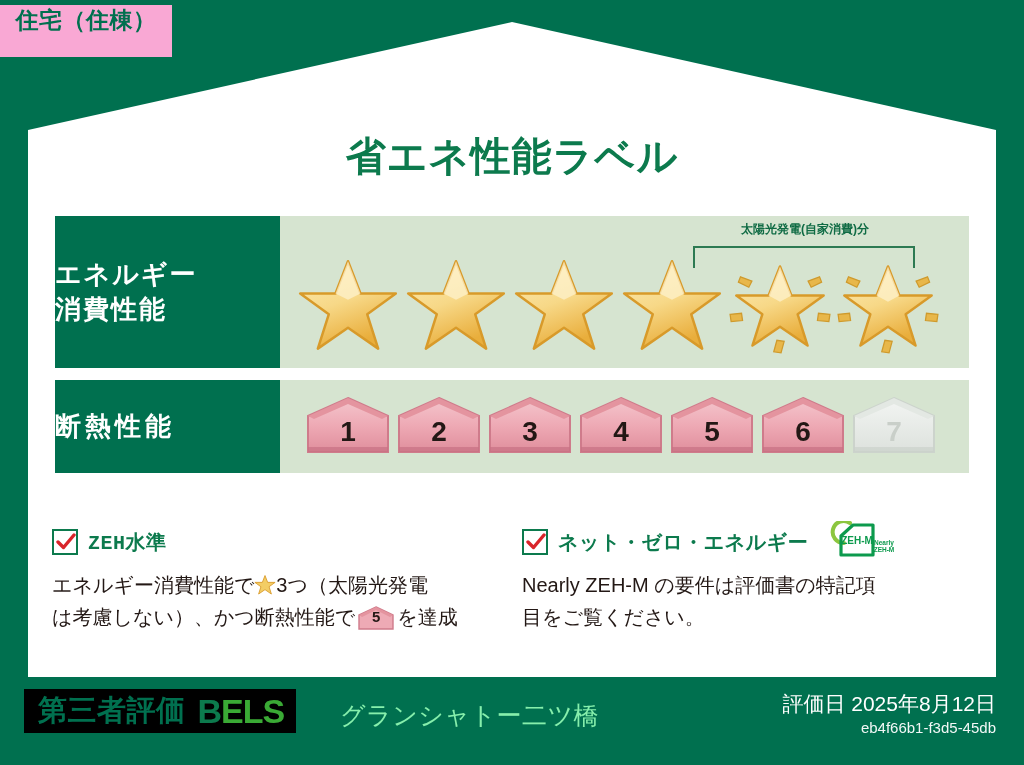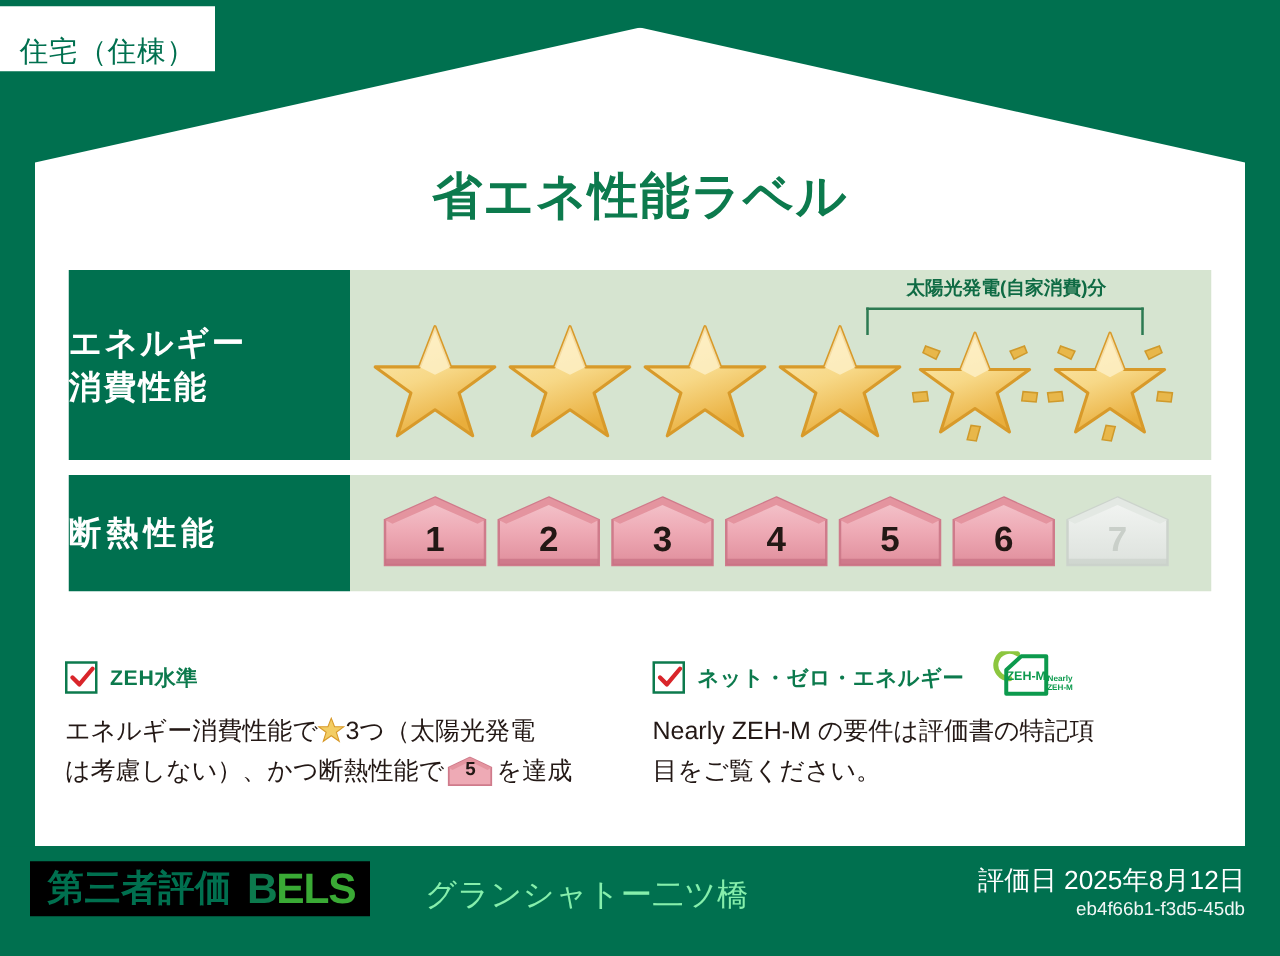--- a/index.html
+++ b/index.html
@@ -29,10 +29,10 @@
     position: absolute;
     left: 0px; top: 5px;
     width: 172px; height: 52px;
-    background: #ffffff;
-    display: flex; align-items: flex-end; justify-content: center;
+    background: #f9a8d4;
+    display: flex; align-items: flex-start; justify-content: center;
     color: #00704f;
-    font-size: 23px; font-weight: normal;
+    font-size: 23px; font-weight: bold;
     letter-spacing: 0.5px;
     z-index: 6;
   }

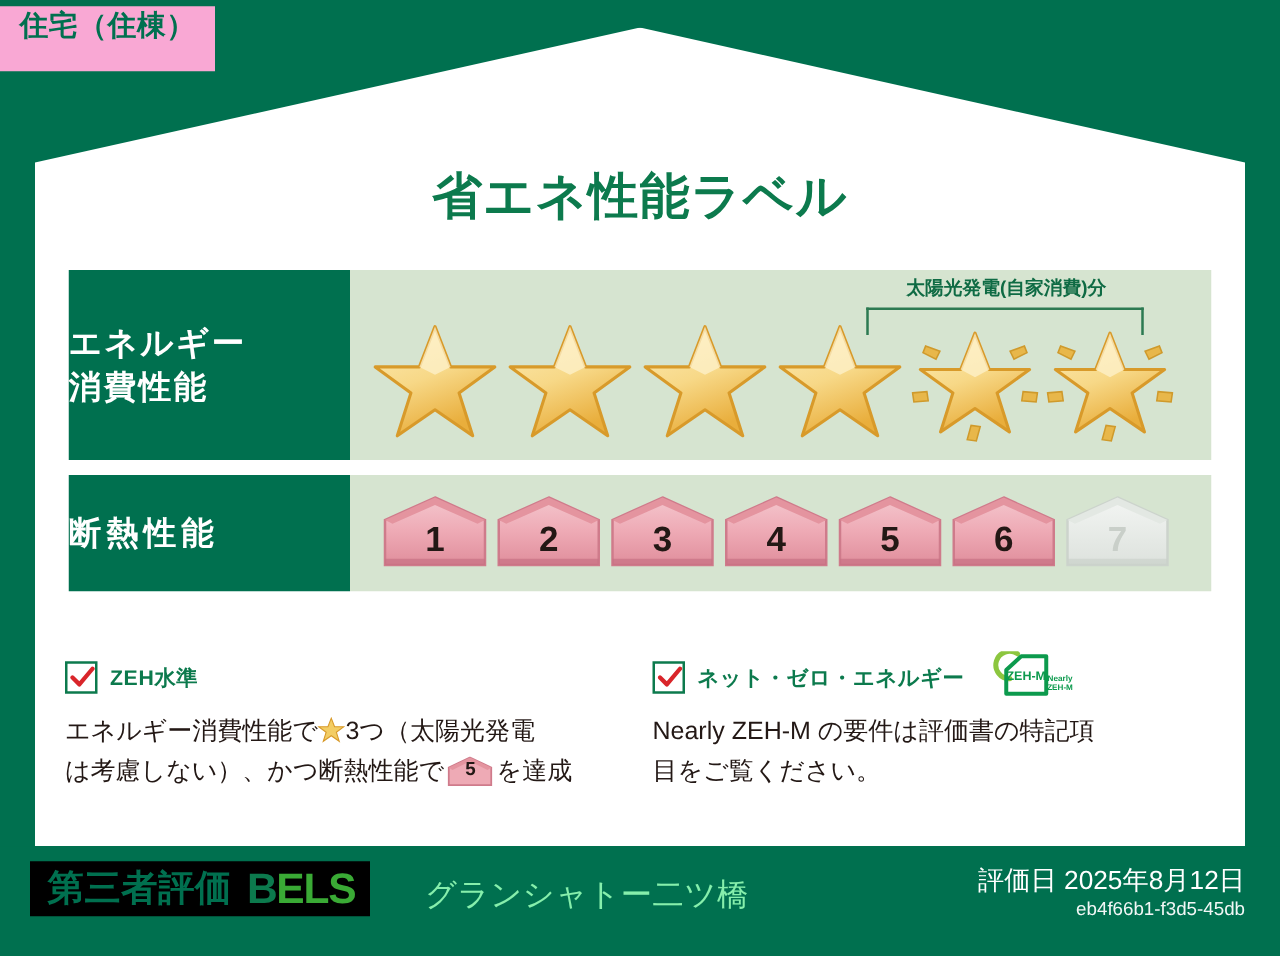--- a/index.html
+++ b/index.html
@@ -133,7 +133,7 @@
     width: 270px;
     text-align: center;
     color: #0f6b44;
-    font-size: 15px; font-weight: bold;
+    font-size: 12px; font-weight: bold;
     z-index: 3;
     white-space: nowrap;
   }

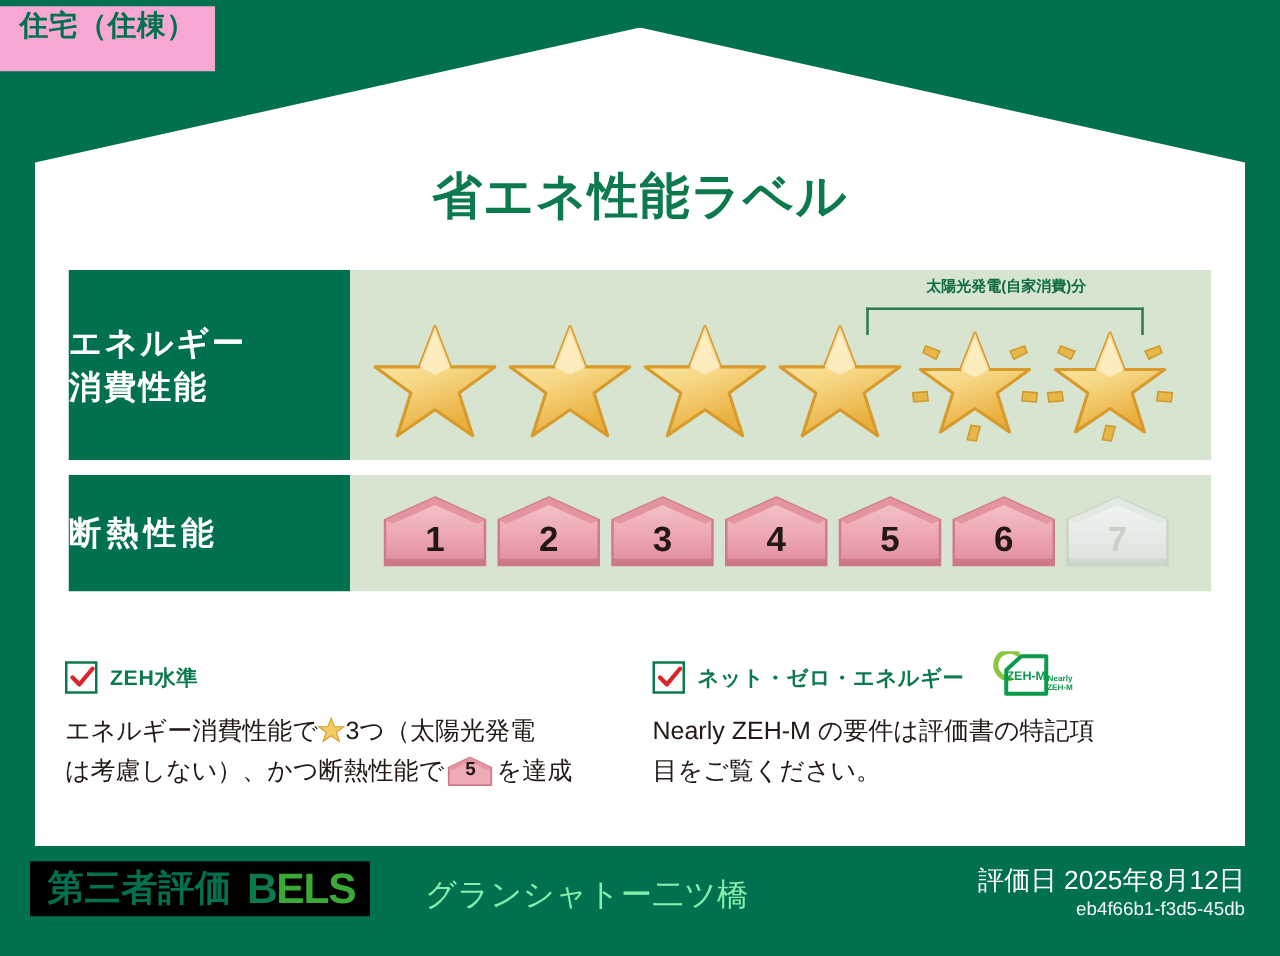--- a/index.html
+++ b/index.html
@@ -185,9 +185,10 @@
   .check-box svg { position: absolute; left: 2px; top: 1px; width: 20px; height: 20px; }
   .note-title {
     color: #0c7a4d;
-    font-size: 17px; font-weight: bold;
+    font-size: 20px; font-weight: bold;
     letter-spacing: 0.5px;
     white-space: nowrap;
+    font-family: Liberation Mono, monospace;
   }
   .zehm-logo { width: 74px; height: 42px; flex: none; margin-left: 4px; }
   .note-body {

